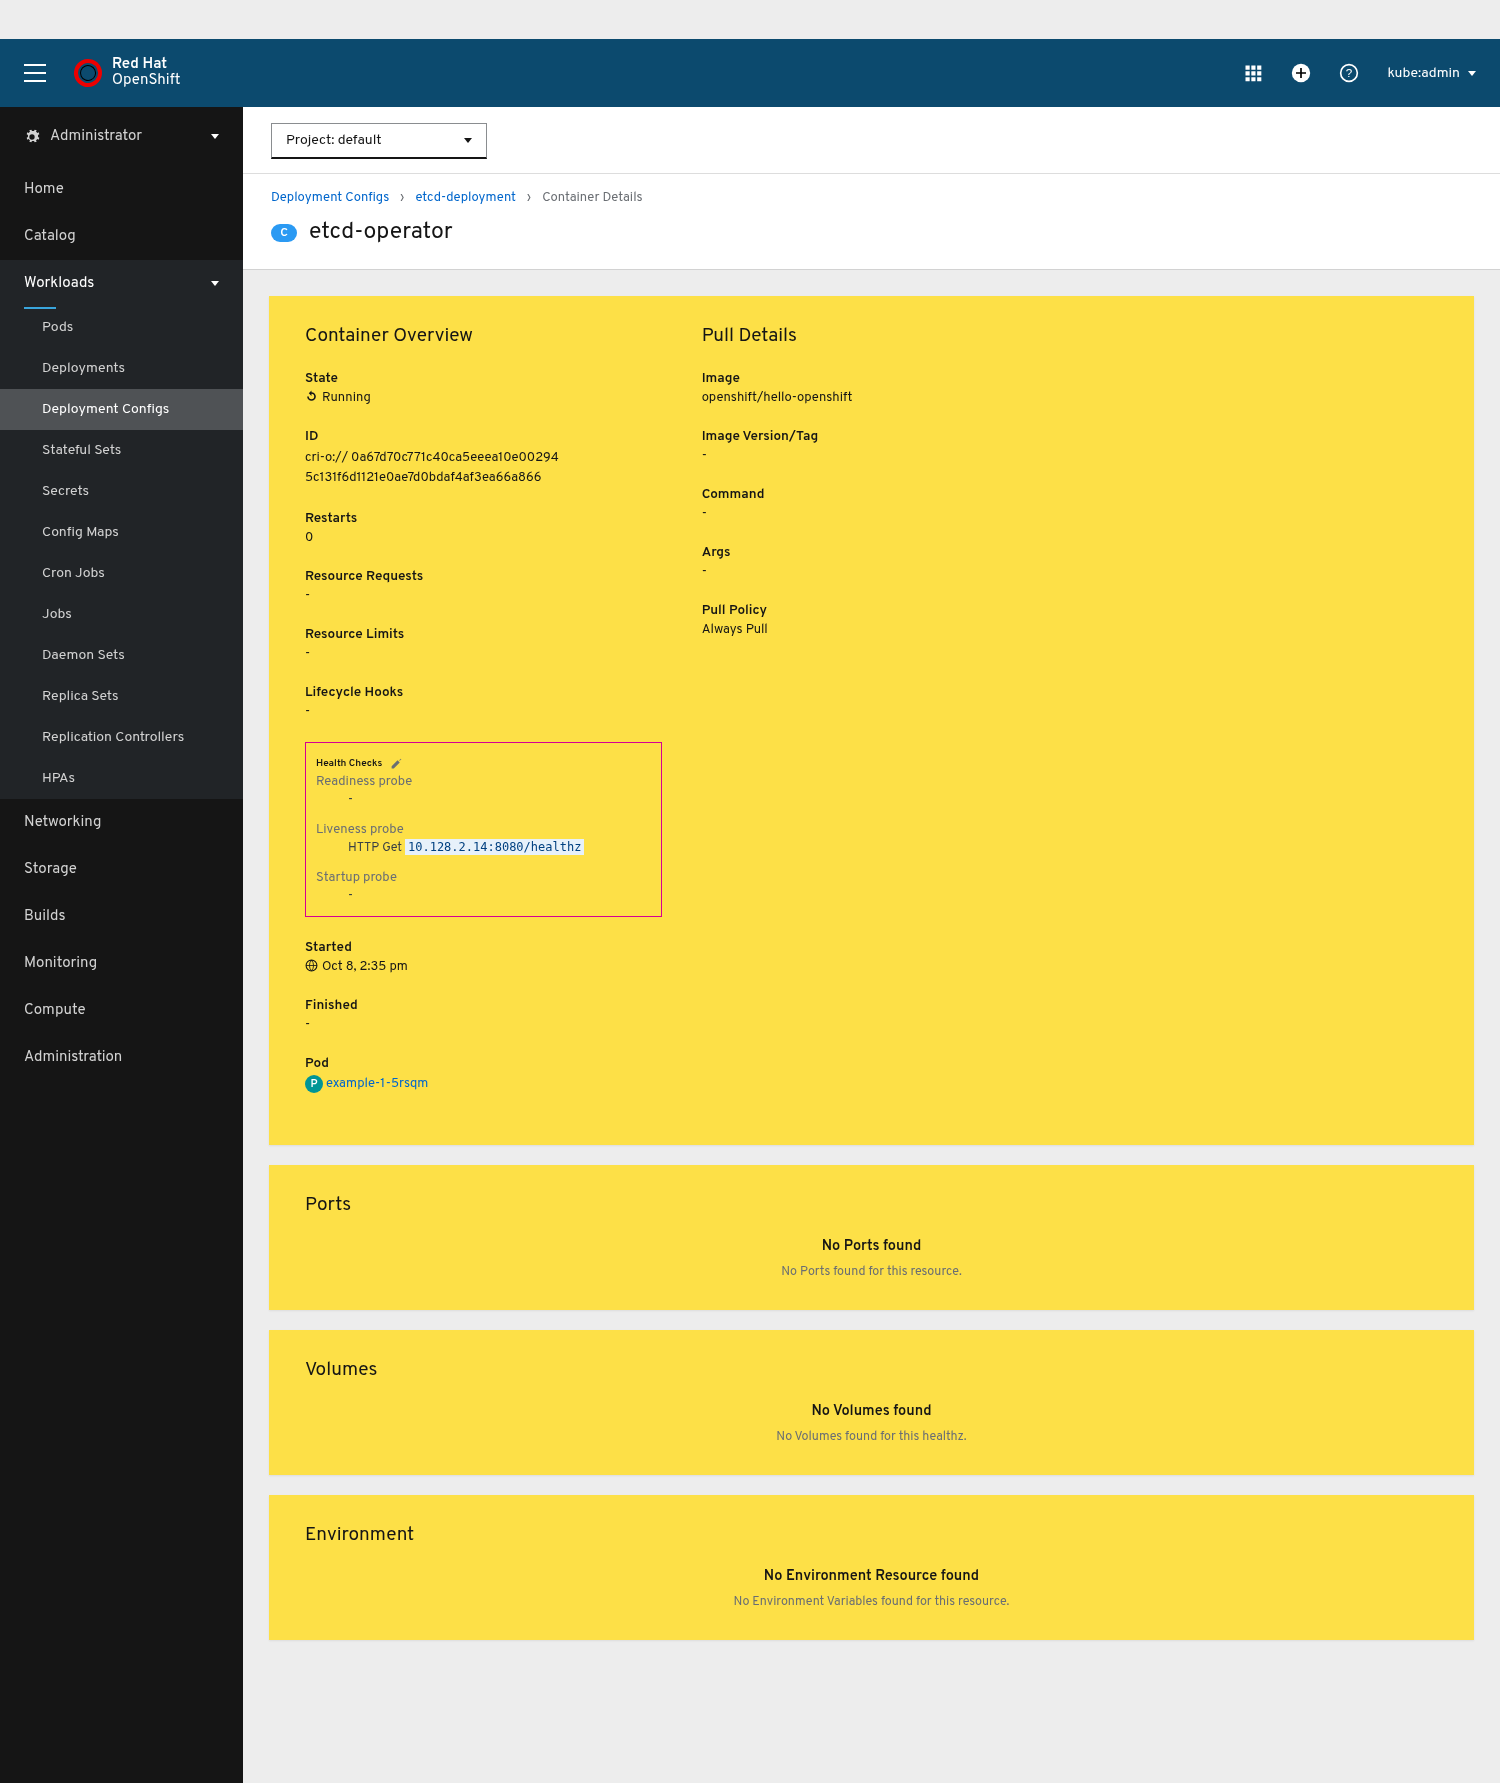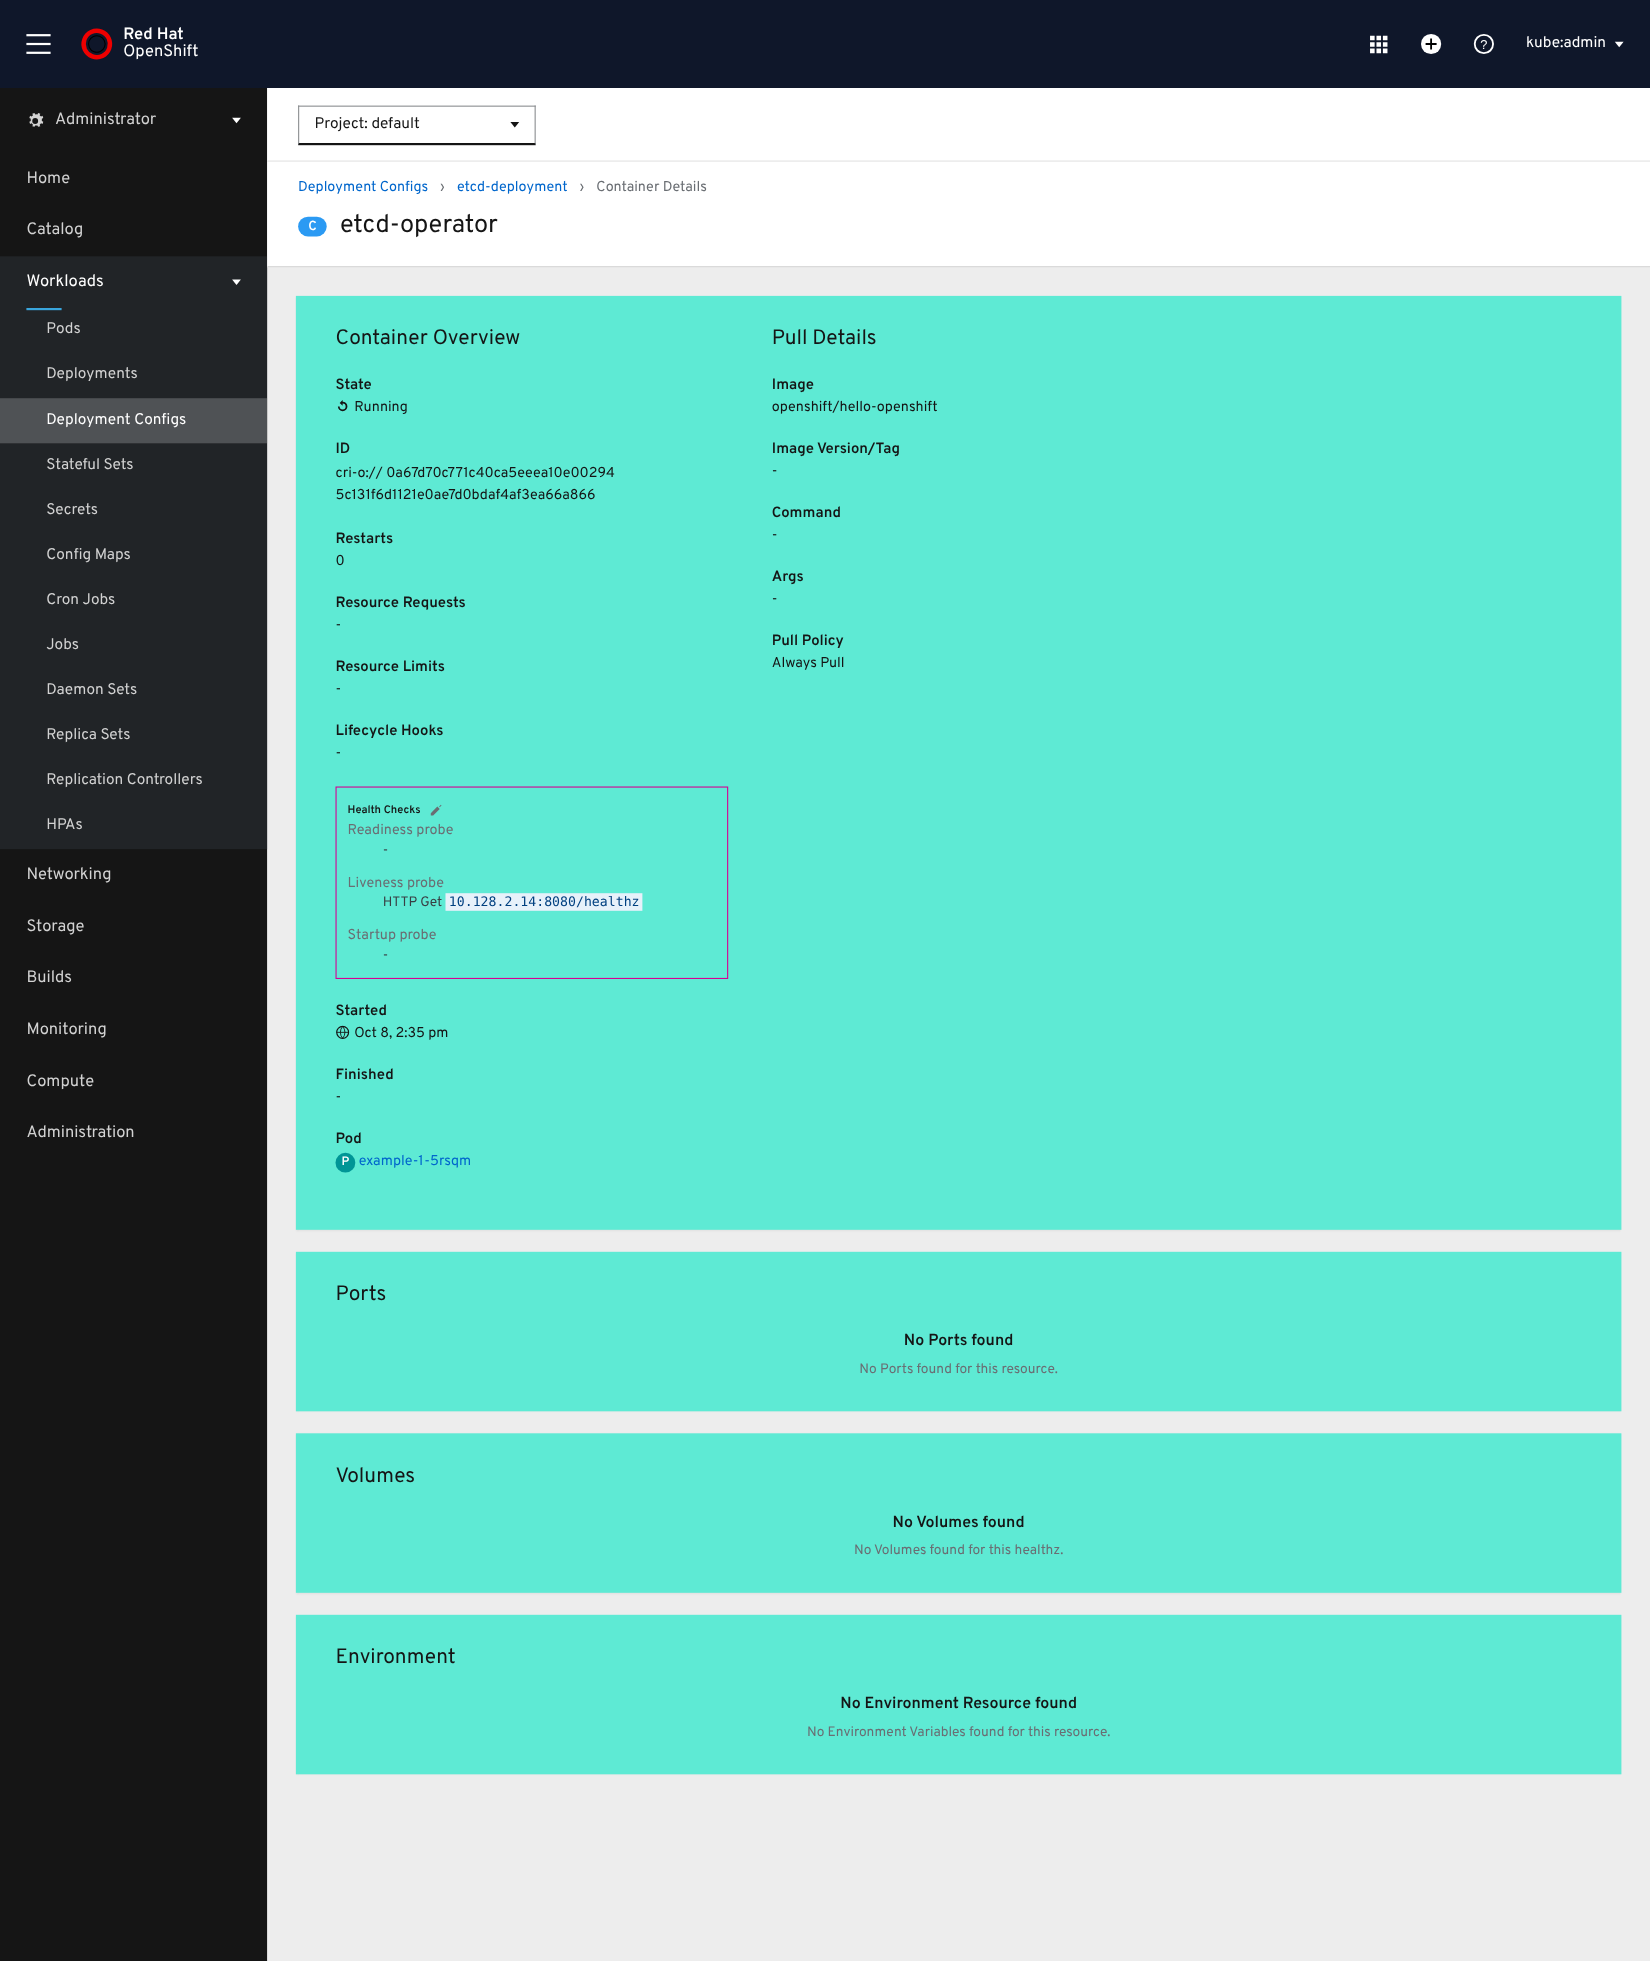--- a/index.html
+++ b/index.html
@@ -6,7 +6,7 @@
 body { font-family:"RedHatText","Overpass",Arial,sans-serif; font-size:14px; color:#151515; background:#ededed; }
 
 
-.mast { background:#0f172a; color:#fff; display:flex; align-items:center; height:80px; padding:0 24px; }
+.mast { background:#0c4a6e; color:#fff; display:flex; align-items:center; height:68px; padding:0 24px;margin-top:39px; }
 .hamburger { width:22px; height:18px; display:flex; flex-direction:column; justify-content:space-between; cursor:pointer; margin-right:28px;}
 .hamburger span { display:block; height:2px; background:#fff; }
 .brand { display:flex; align-items:center; gap:10px; }

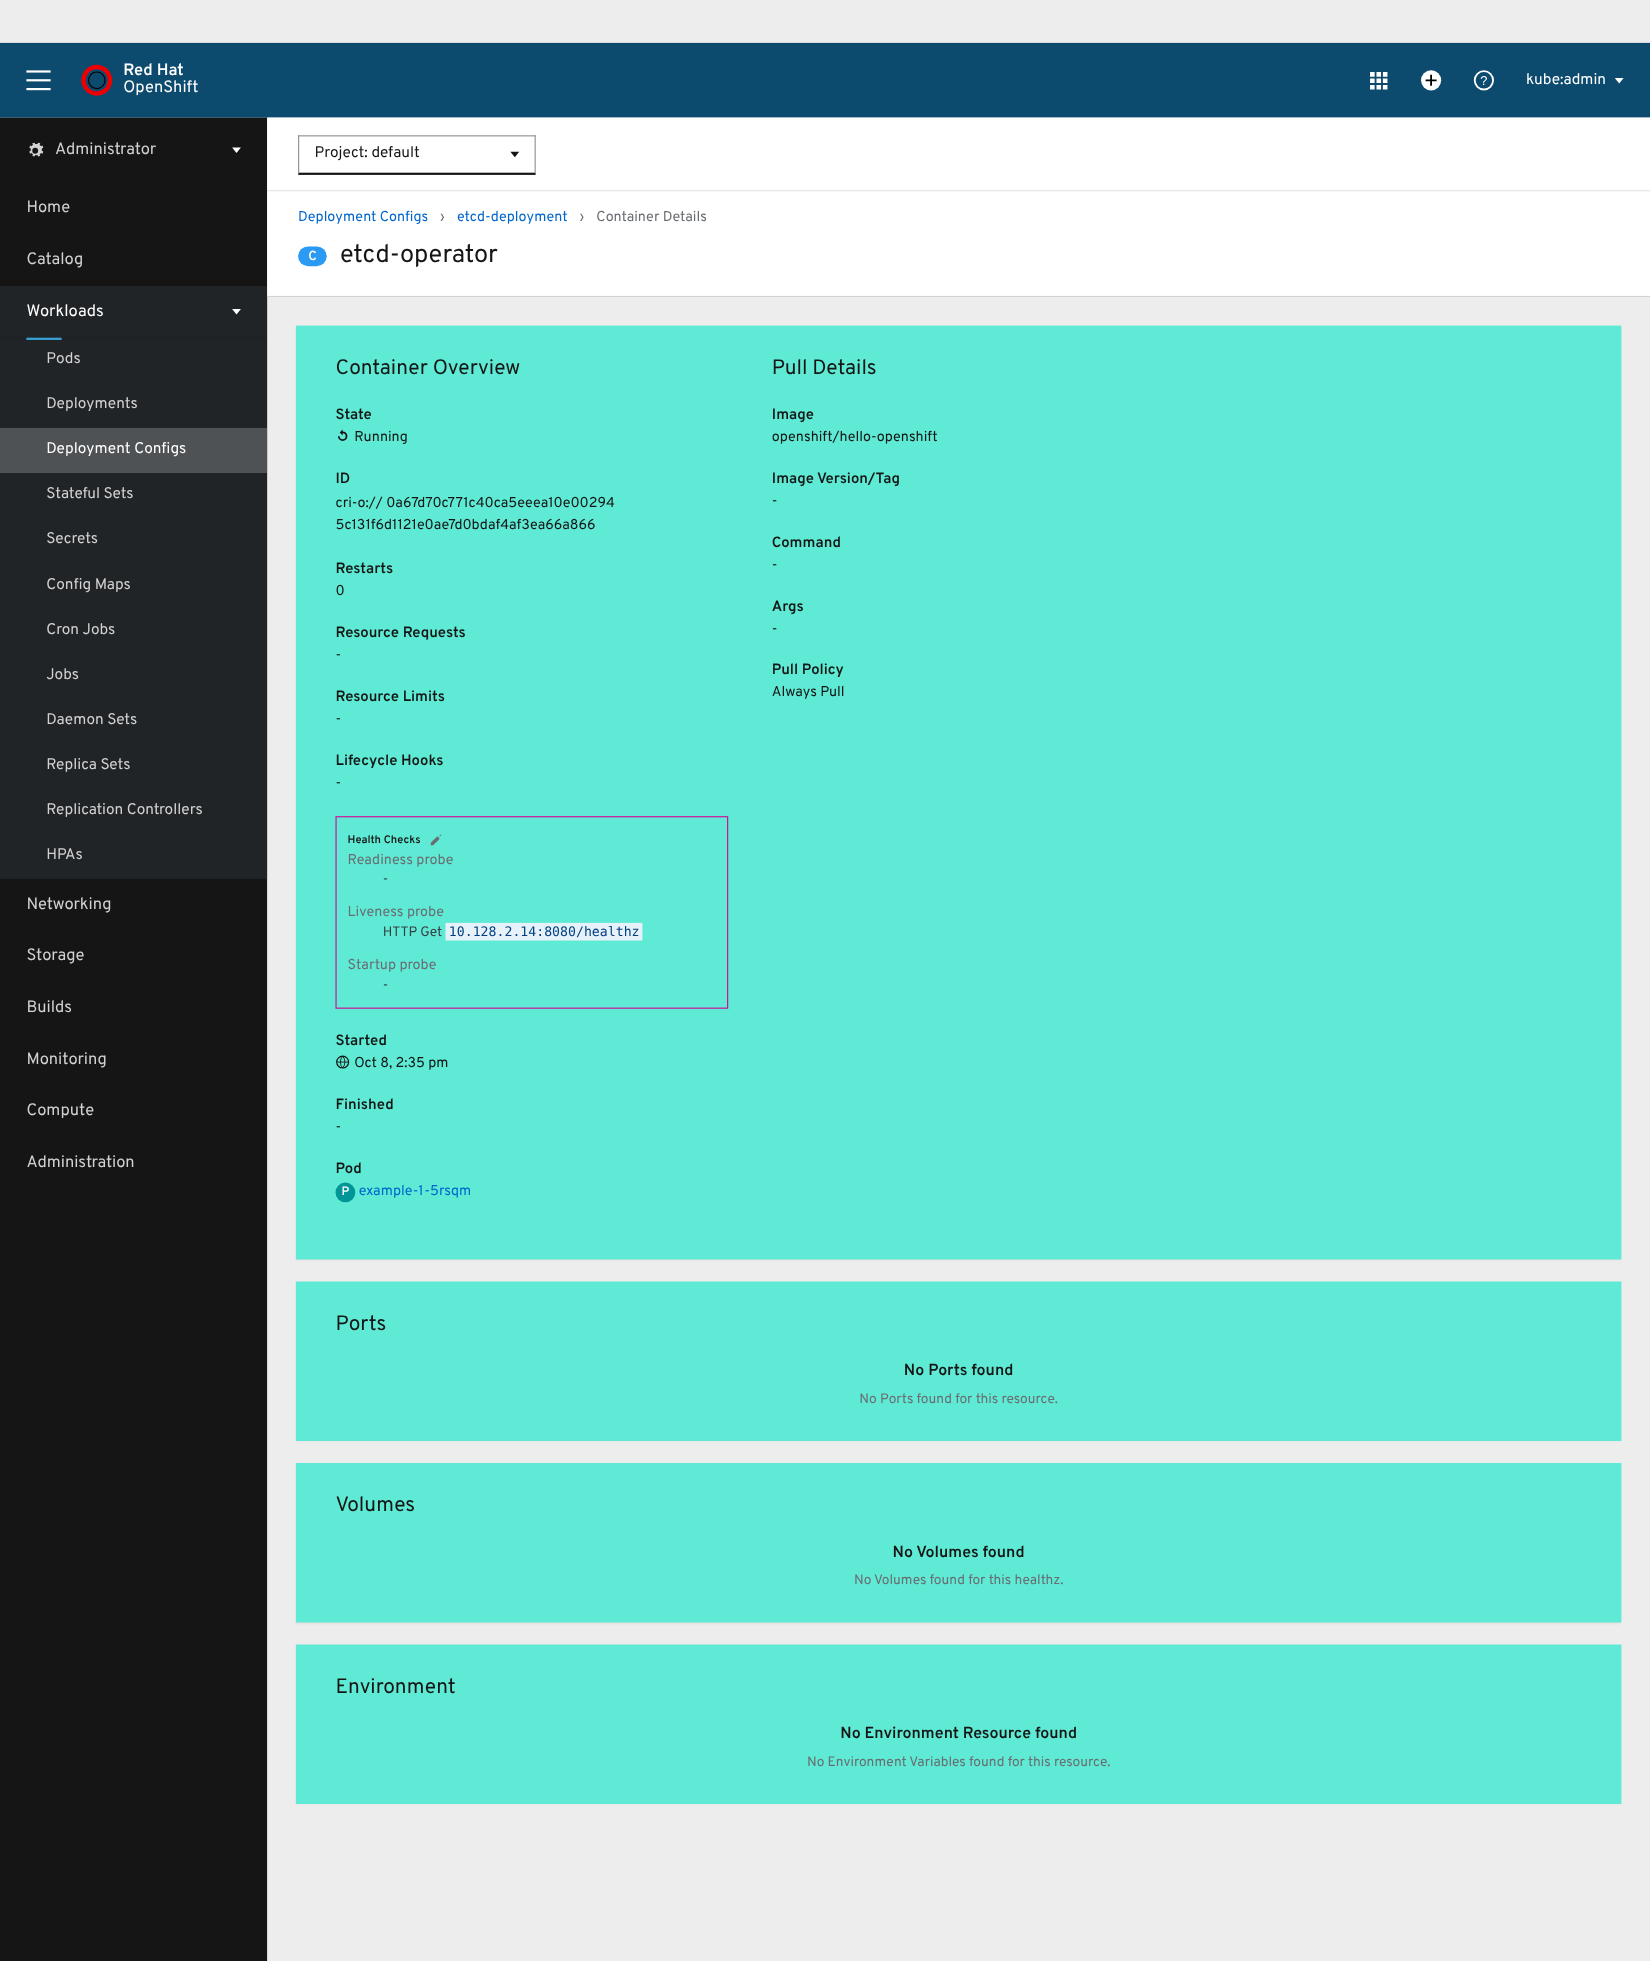--- a/index.html
+++ b/index.html
@@ -46,7 +46,7 @@
 .badge-c.n{background:#8476d1;} .badge-c.p{background:#009596;}
 
 .content { padding:26px; }
-.card { background:#5eead4; padding:28px 36px 30px; margin-bottom:20px; box-shadow:0 1px 2px rgba(0,0,0,.07);}
+.card { background:#fde047; padding:28px 36px 30px; margin-bottom:20px; box-shadow:0 1px 2px rgba(0,0,0,.07);}
 .cols3 { display:grid; grid-template-columns: 1.05fr 1.05fr 1fr; gap:40px; }
 .col h2 { font-size:19px; font-weight:400; margin-bottom:22px; color:#151515;}
 .field { margin-bottom:22px; }

